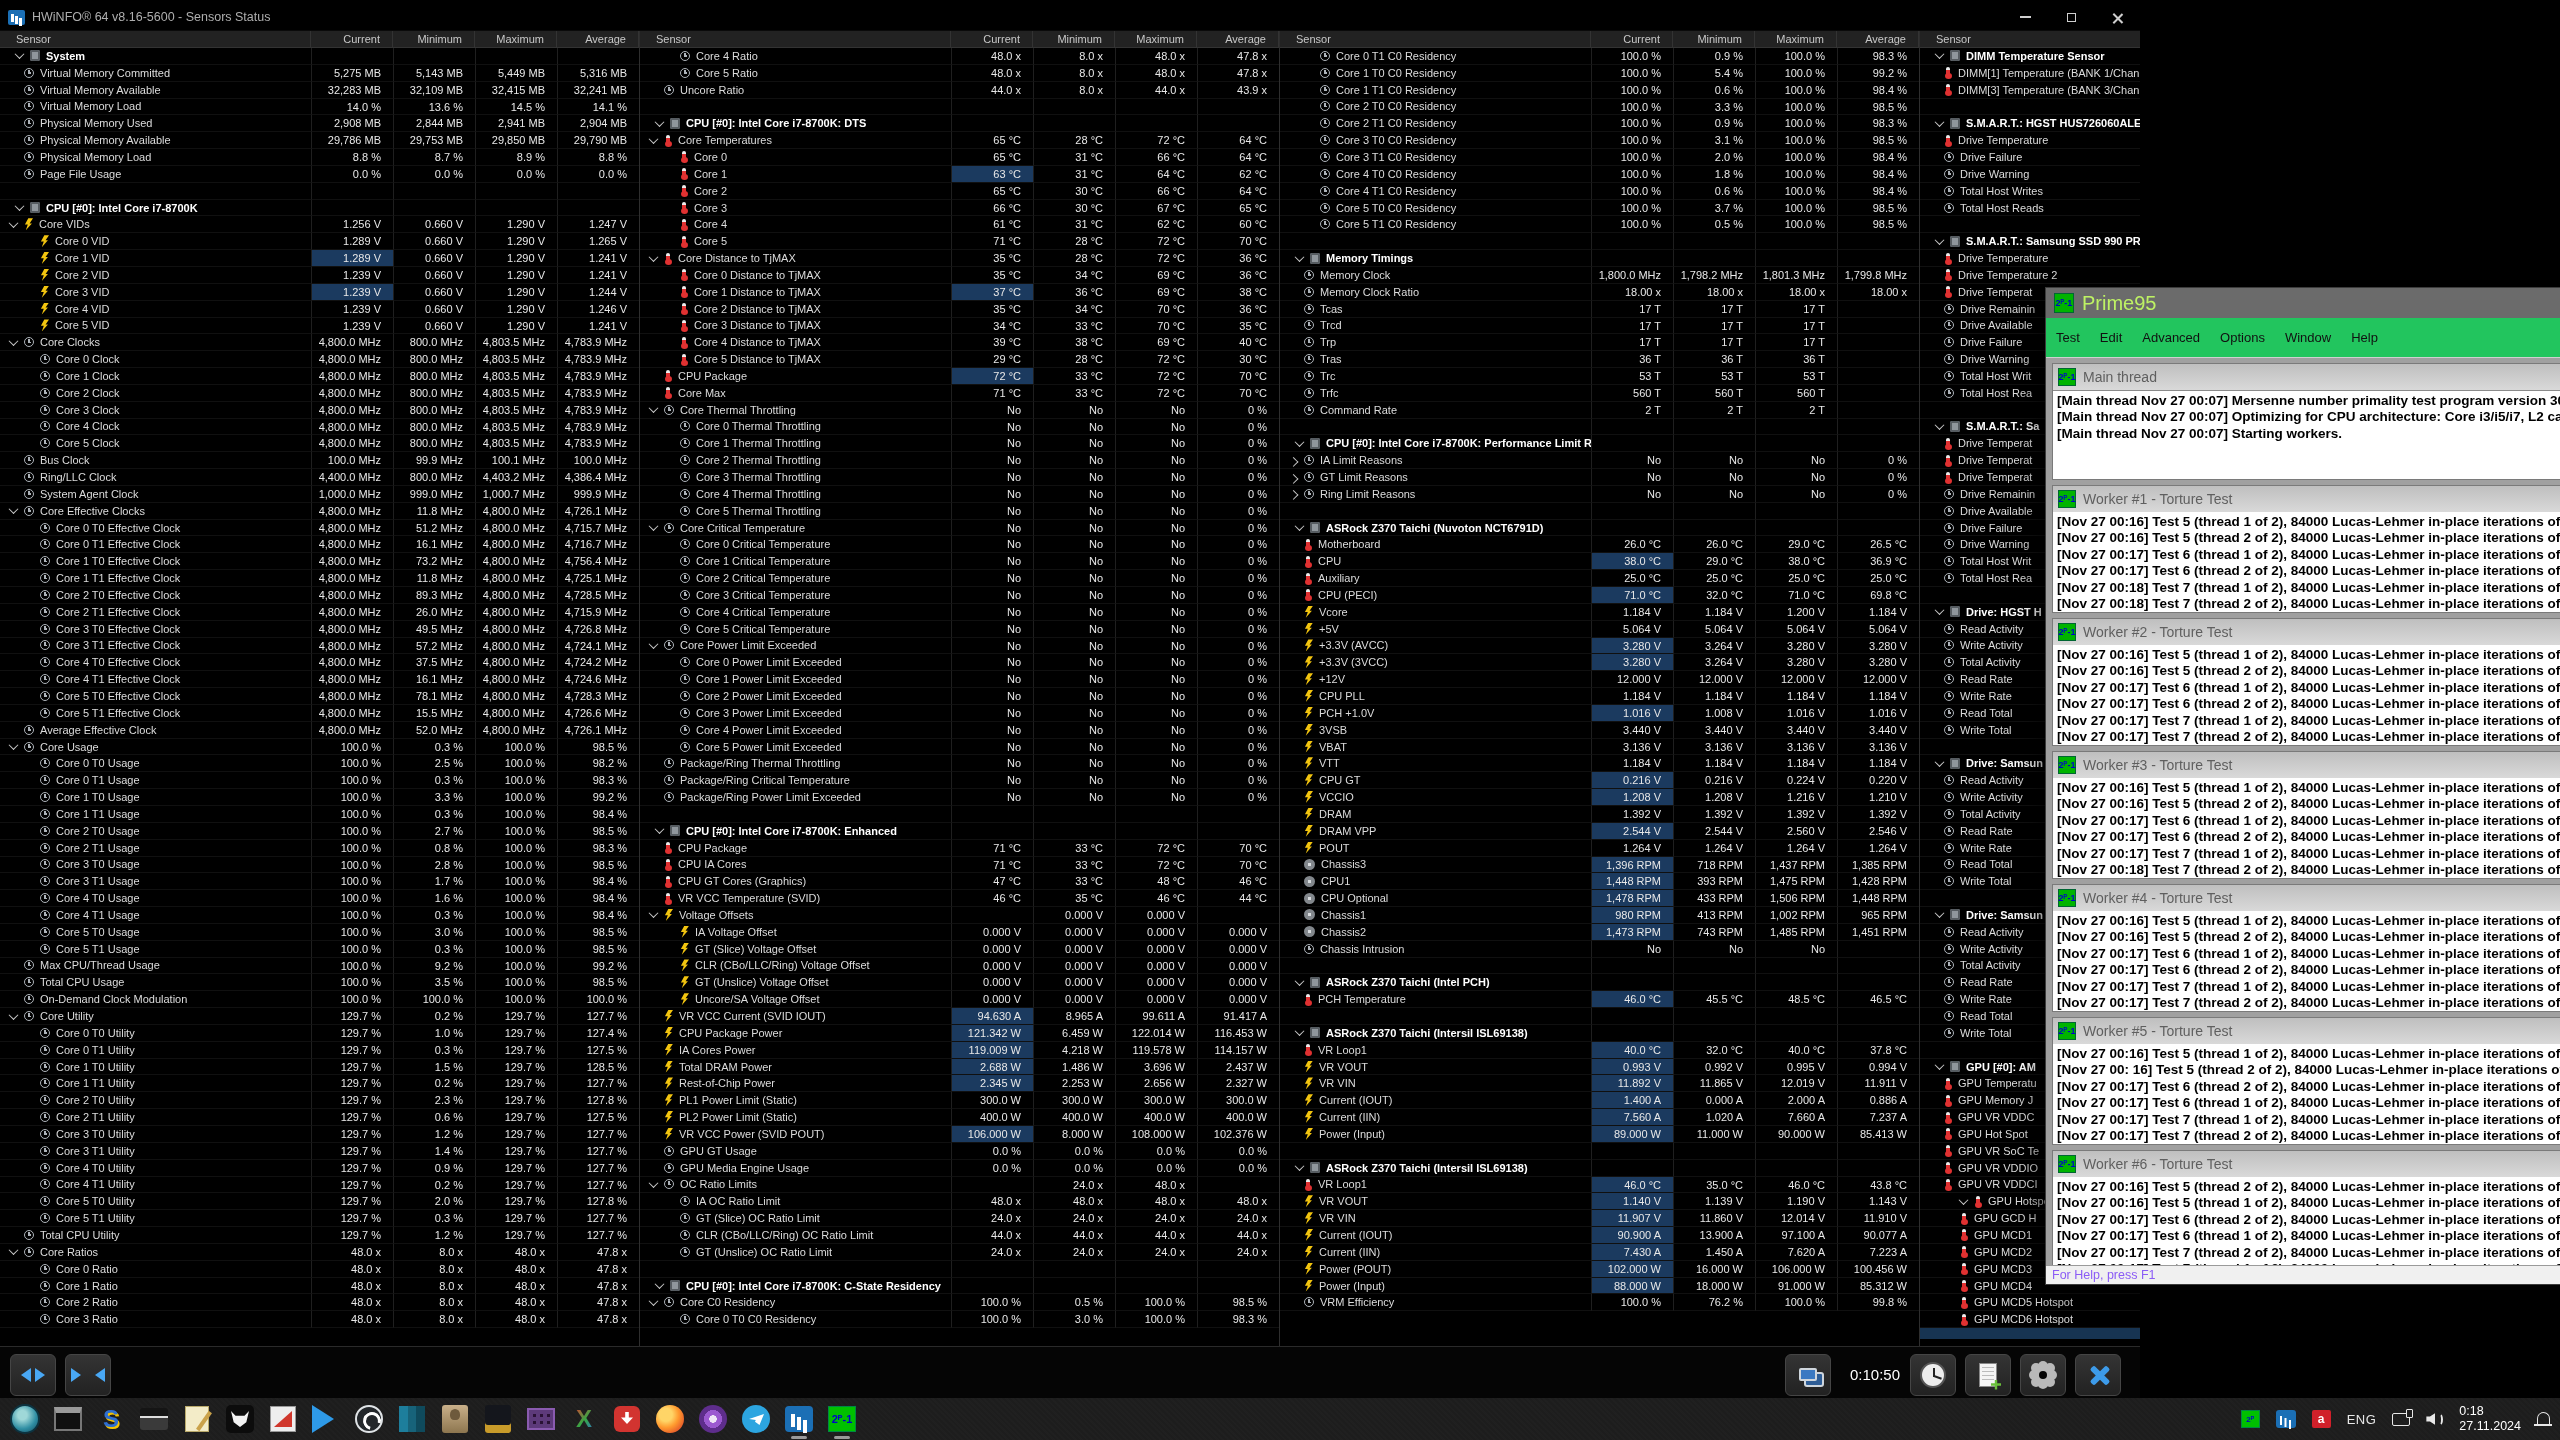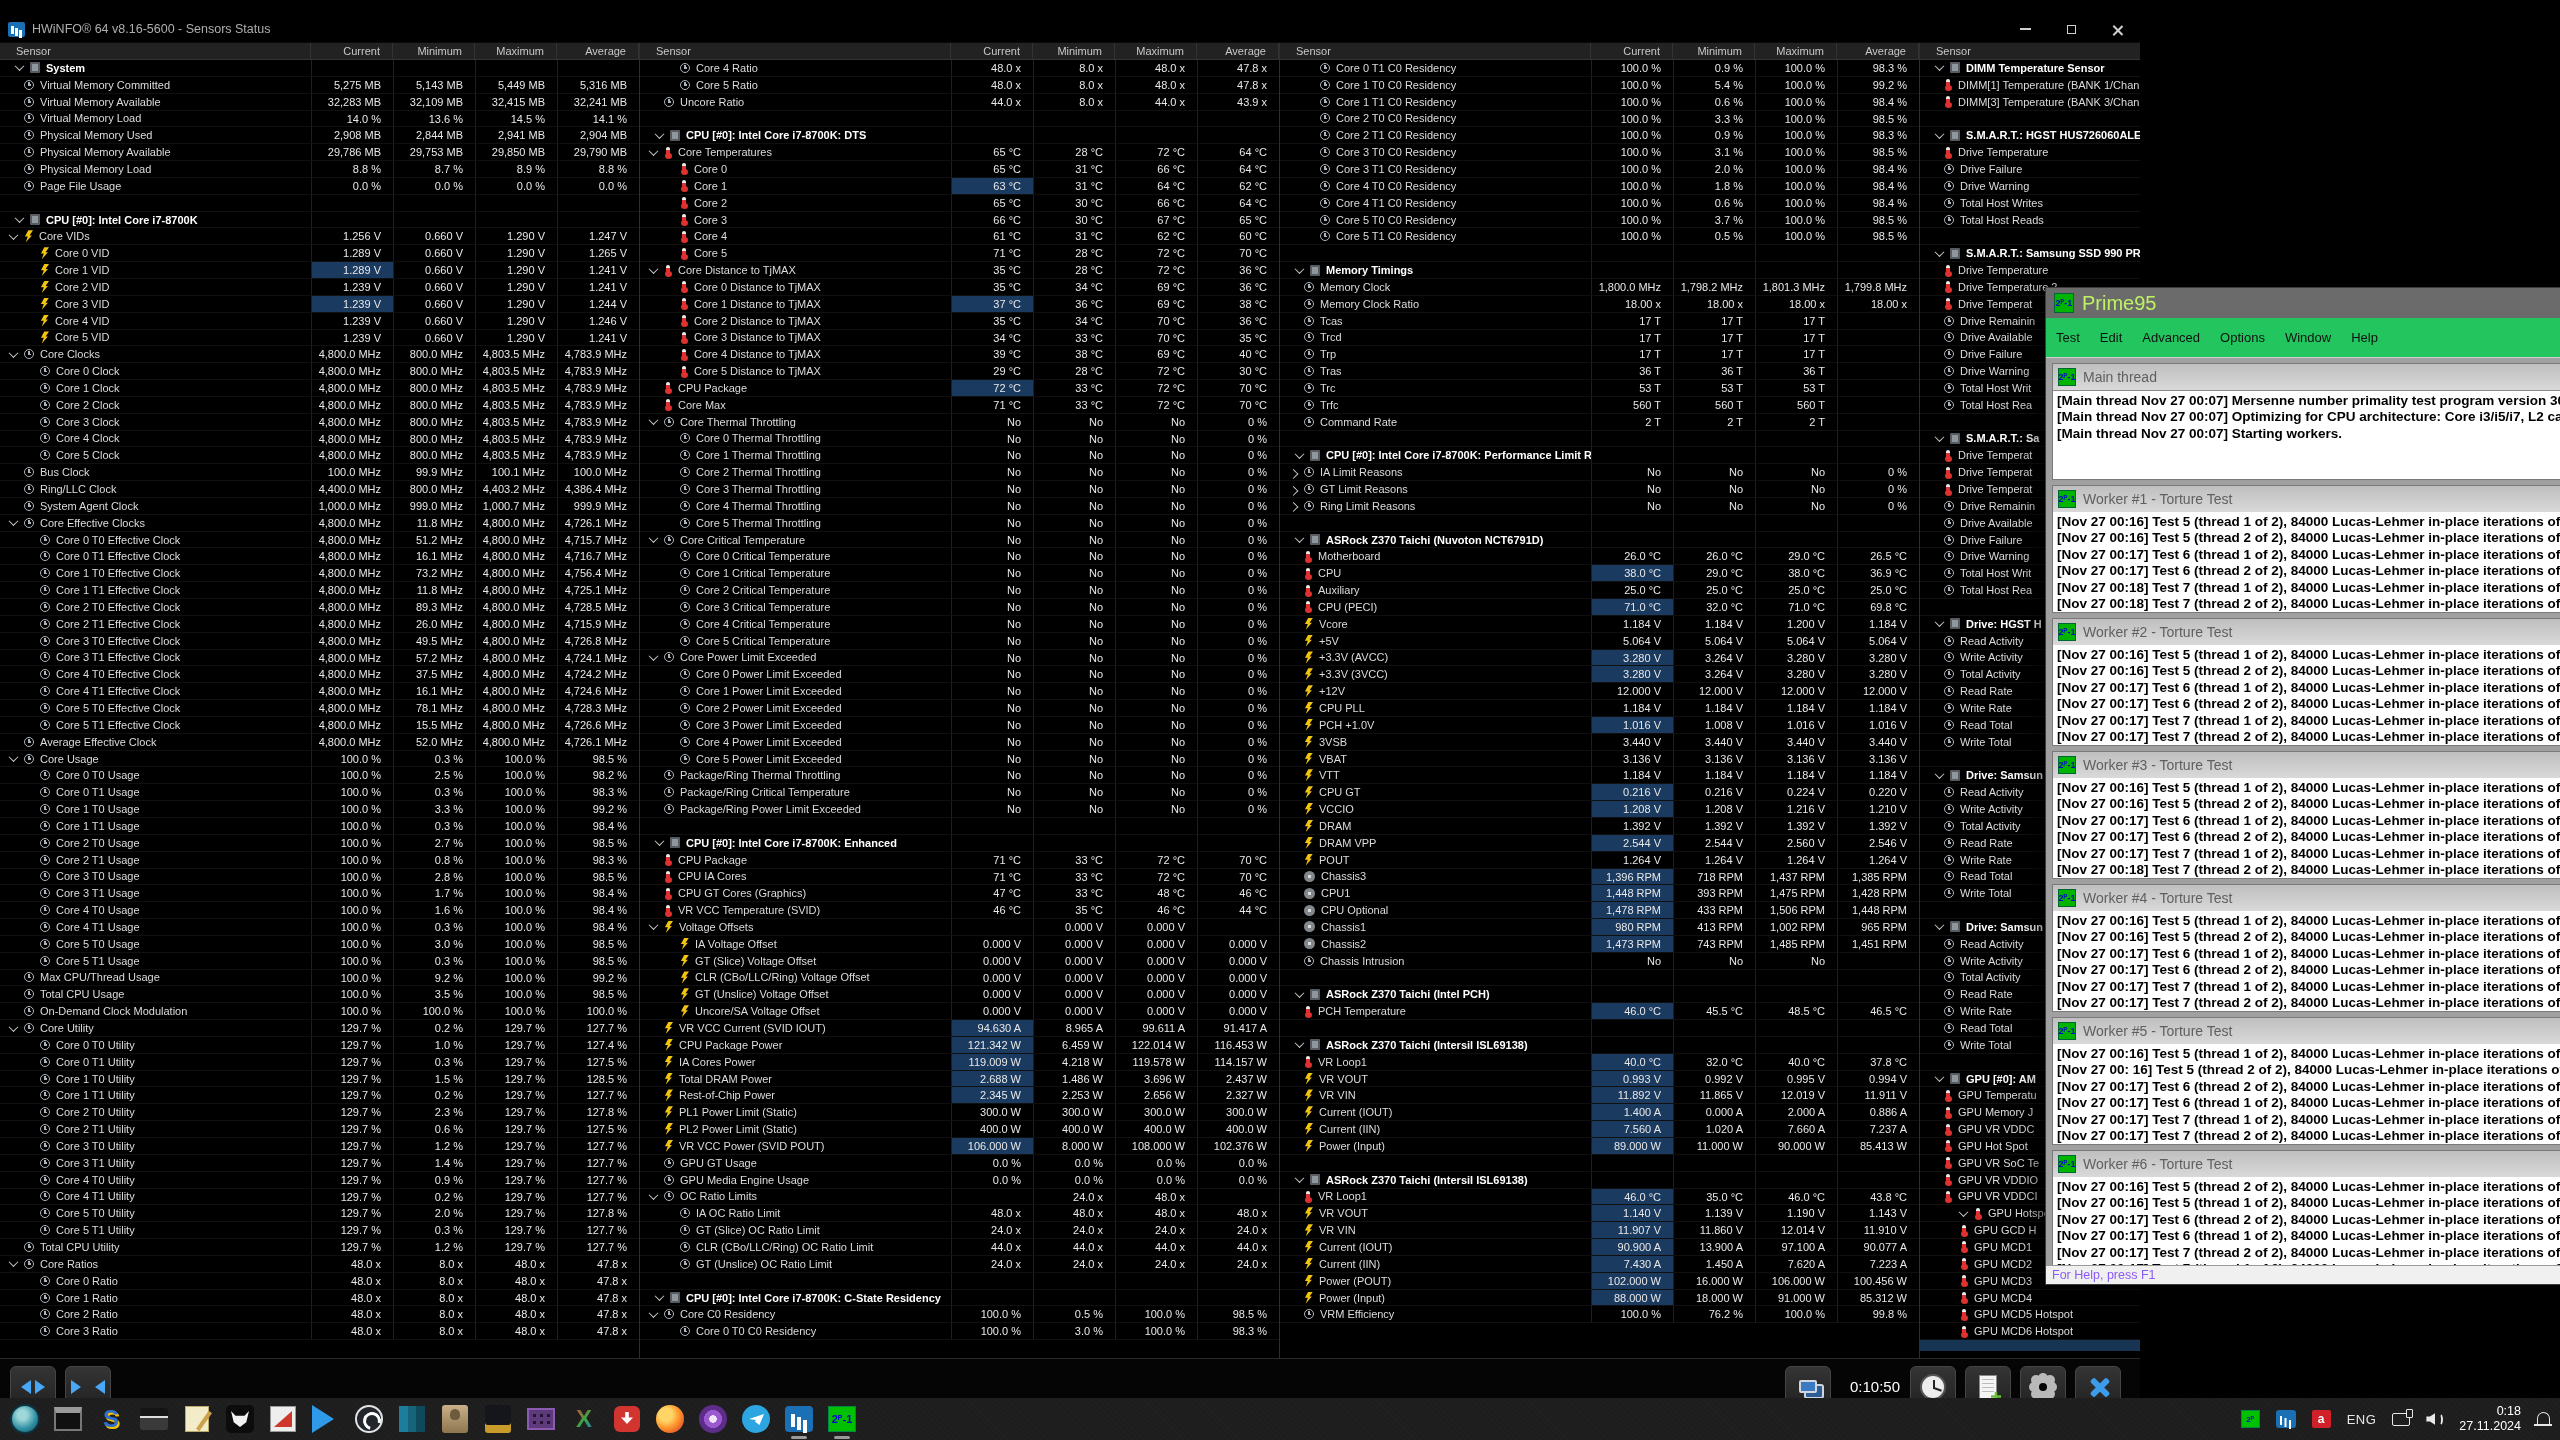--- a/index.html
+++ b/index.html
@@ -7,7 +7,7 @@
   .screen{position:relative;width:2560px;height:1440px;background:#000}
 
   
-  .hwin{position:absolute;left:0;top:16px;width:2140px;height:1398px;background:#000;display:flex;flex-direction:column}
+  .hwin{position:absolute;left:0;top:4px;width:2140px;height:1398px;background:#000;display:flex;flex-direction:column}
   .titlebar{height:27px;background:#000;display:flex;align-items:center;border-bottom:1px solid #0a0a0a;flex:none}
   .appic{width:17px;height:15px;background:#1b6fb5;border-radius:2px;margin:0 7px 0 8px;position:relative;flex:none}
   .appic::before{content:"";position:absolute;left:3px;bottom:3px;width:2.5px;height:8px;background:#fff;box-shadow:4px 2px 0 #fff,8px 4px 0 #fff}

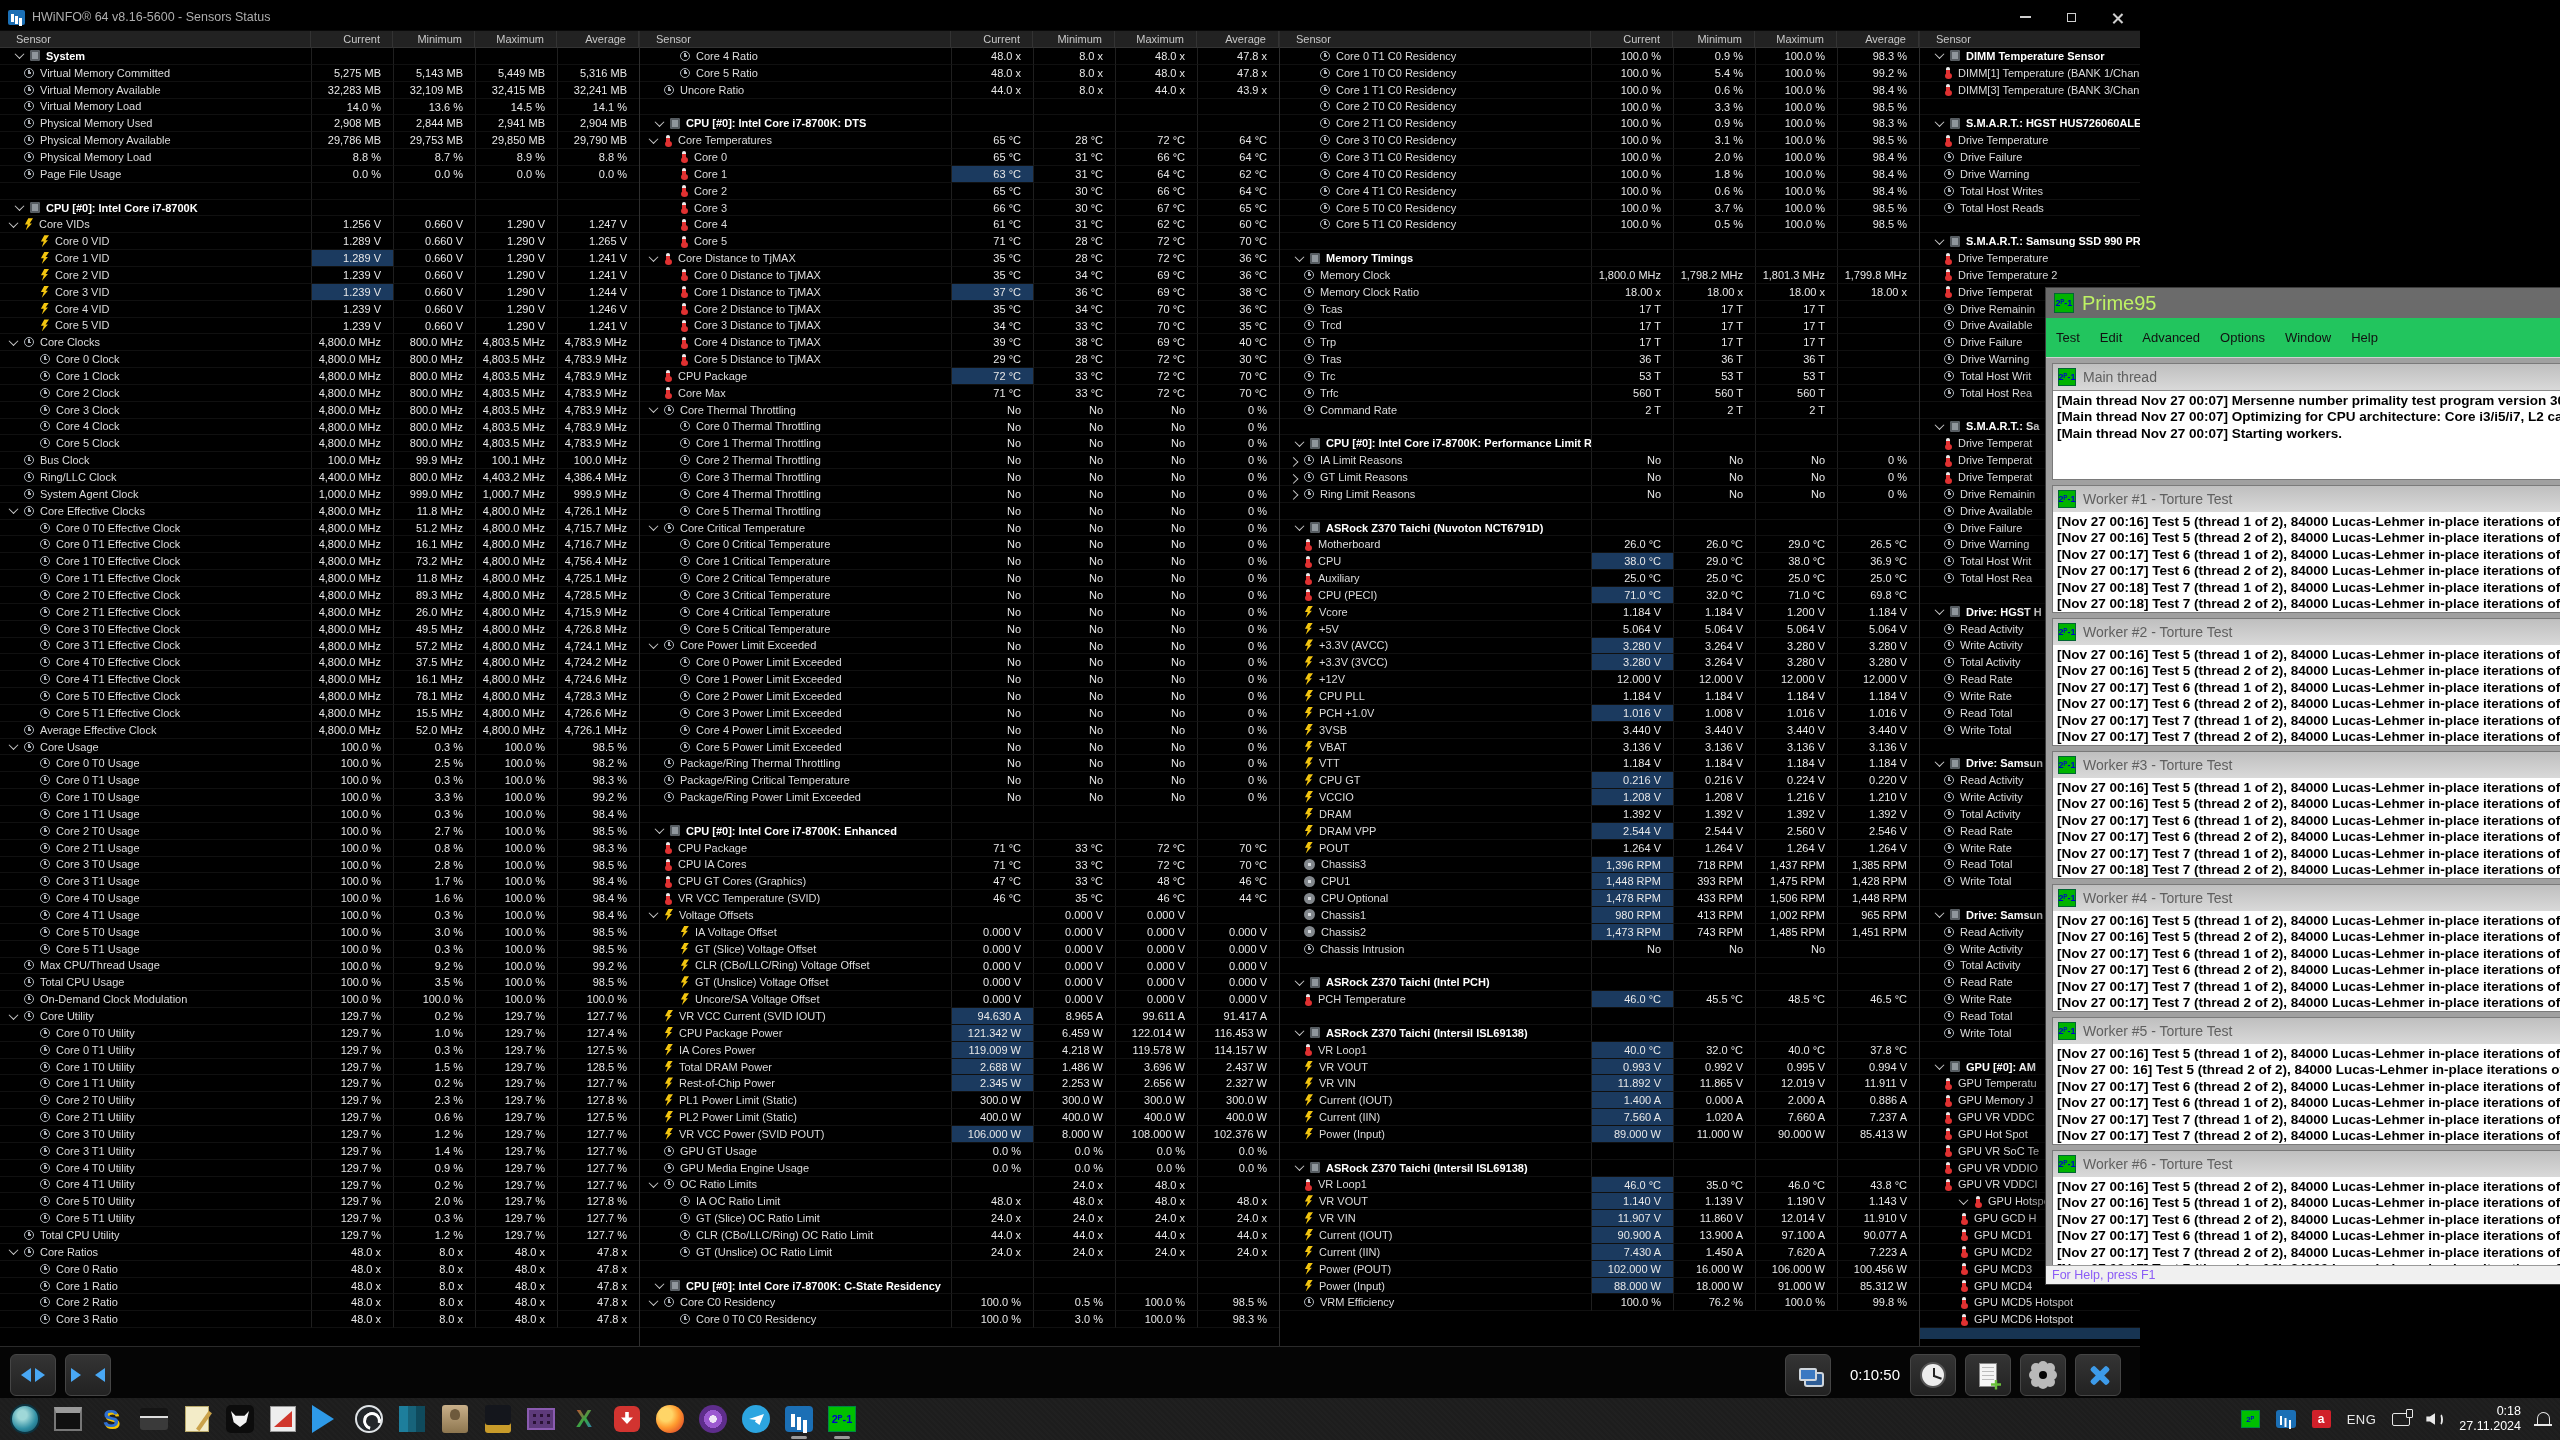--- a/index.html
+++ b/index.html
@@ -132,7 +132,7 @@
   .i-net::after{content:"";position:absolute;right:-4px;top:-5px;width:5px;height:7px;border:1.5px solid #e8e8e8;border-radius:1px;background:#1d1d1d}
   .i-vol{width:9px;height:12px;background:#e8e8e8;clip-path:polygon(0 30%,40% 30%,100% 0,100% 100%,40% 70%,0 70%)}
   .i-vol2{width:7px;height:13px;border:2px solid transparent;border-right:2px solid #e8e8e8;border-radius:50%;margin-left:1px}
-  .clocktxt{color:#fff;font-size:12.5px;text-align:right;line-height:15px}
+  .clocktxt{color:#fff;font-size:12.5px;text-align:left;line-height:15px}
   .i-bell{width:13px;height:12px;border:1.5px solid #e8e8e8;border-bottom:none;border-radius:7px 7px 0 0;position:relative;margin-top:-3px}
   .i-bell::after{content:"";position:absolute;left:-4px;bottom:-2px;width:18px;height:1.5px;background:#e8e8e8}
 </style>

